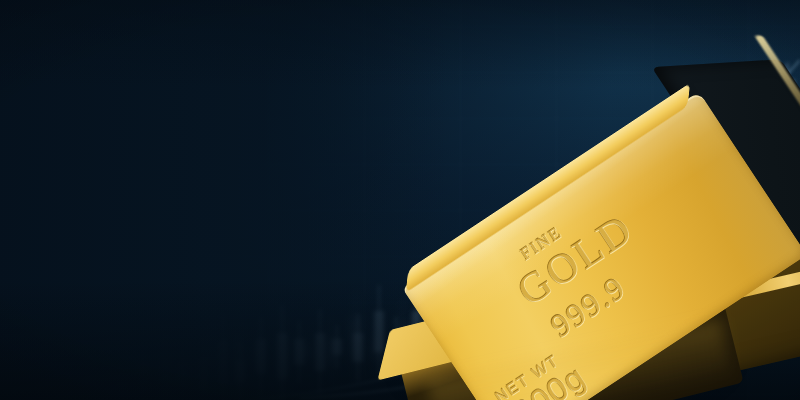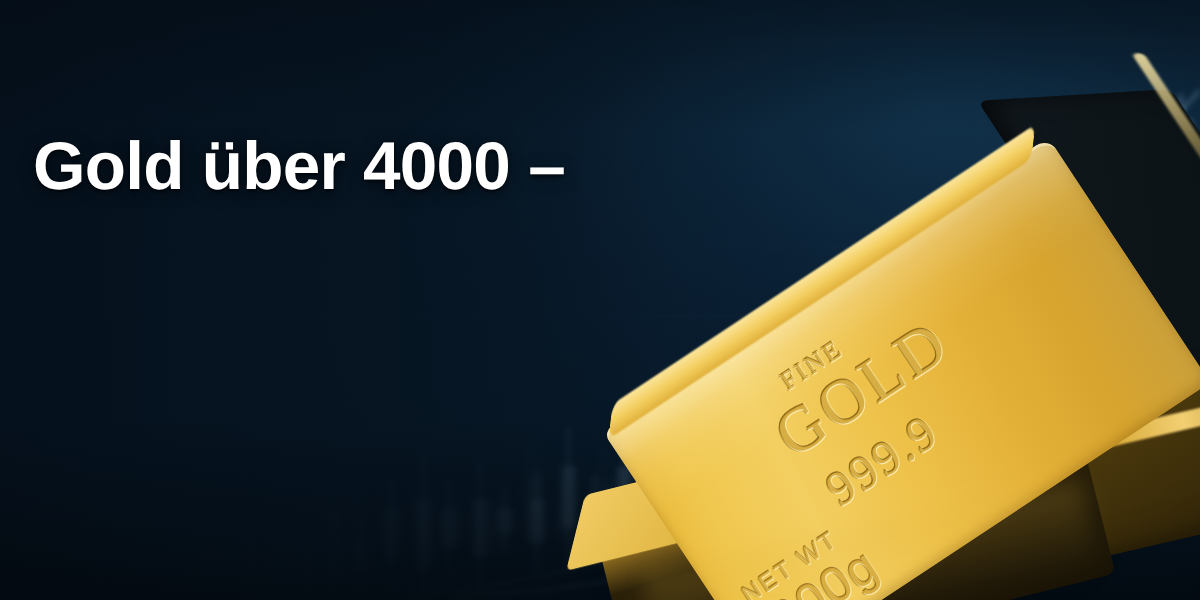--- a/index.html
+++ b/index.html
@@ -347,7 +347,6 @@
   </div>
 
   <div class="copy">
-    <div class="line1">Gold über 4000 –</div>
   </div>
 
 </div>

